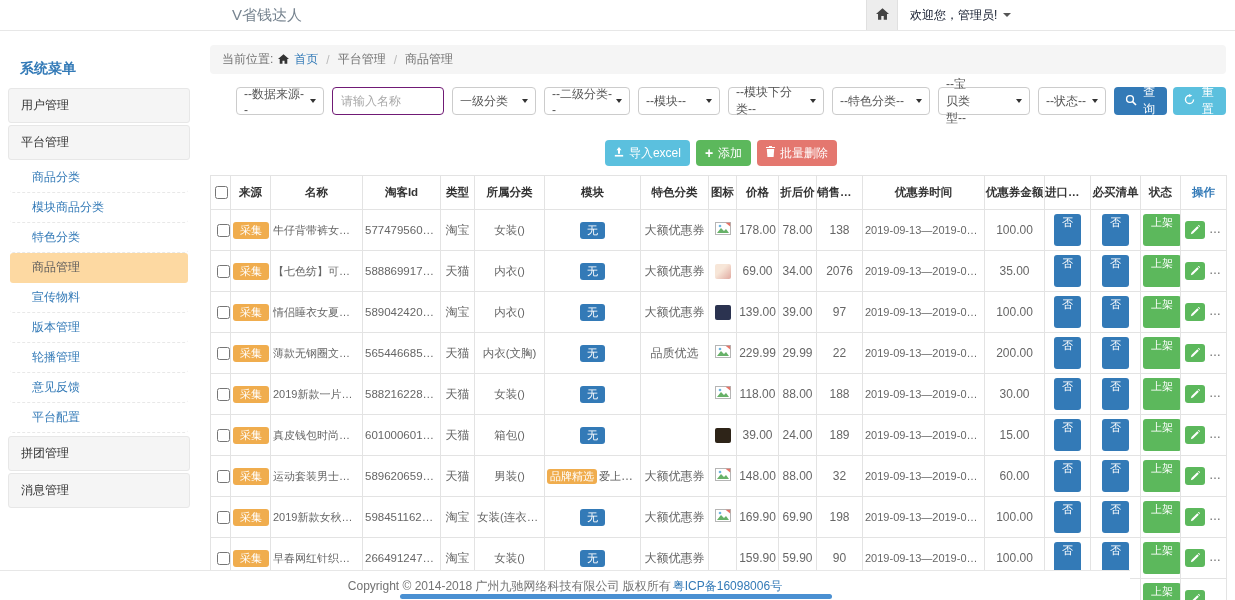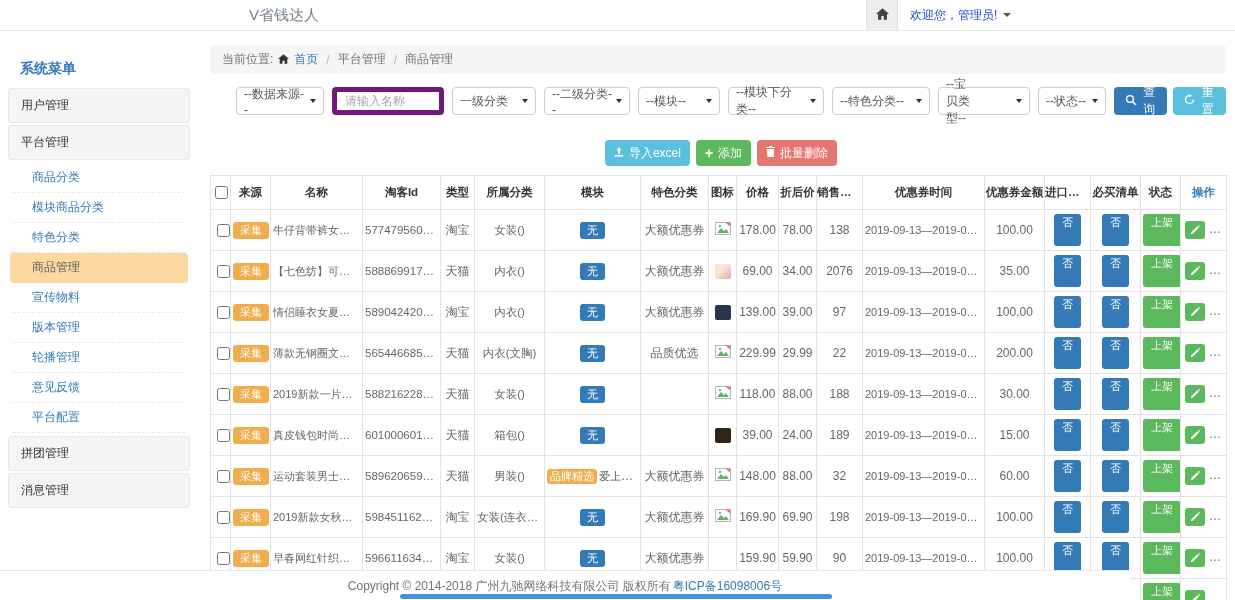--- a/index.html
+++ b/index.html
@@ -7,7 +7,7 @@
        font-family:"Liberation Sans","DejaVu Sans",sans-serif;font-size:12px;color:#333}
   
   .app-header{height:30px;border-bottom:1px solid #e7e7e7;position:relative;background:#fff}
-  .app-title{position:absolute;left:249px;top:6px;font-size:15px;color:#76838f}
+  .app-title{position:absolute;left:232px;top:6px;font-size:15px;color:#76838f}
   .header-right{position:absolute;left:866px;top:0;height:30px;display:flex;align-items:stretch}
   .home-box{width:30px;background:#ededed;border-left:1px solid #e0e0e0;border-right:1px solid #e0e0e0;
             display:flex;align-items:center;justify-content:center;cursor:pointer}

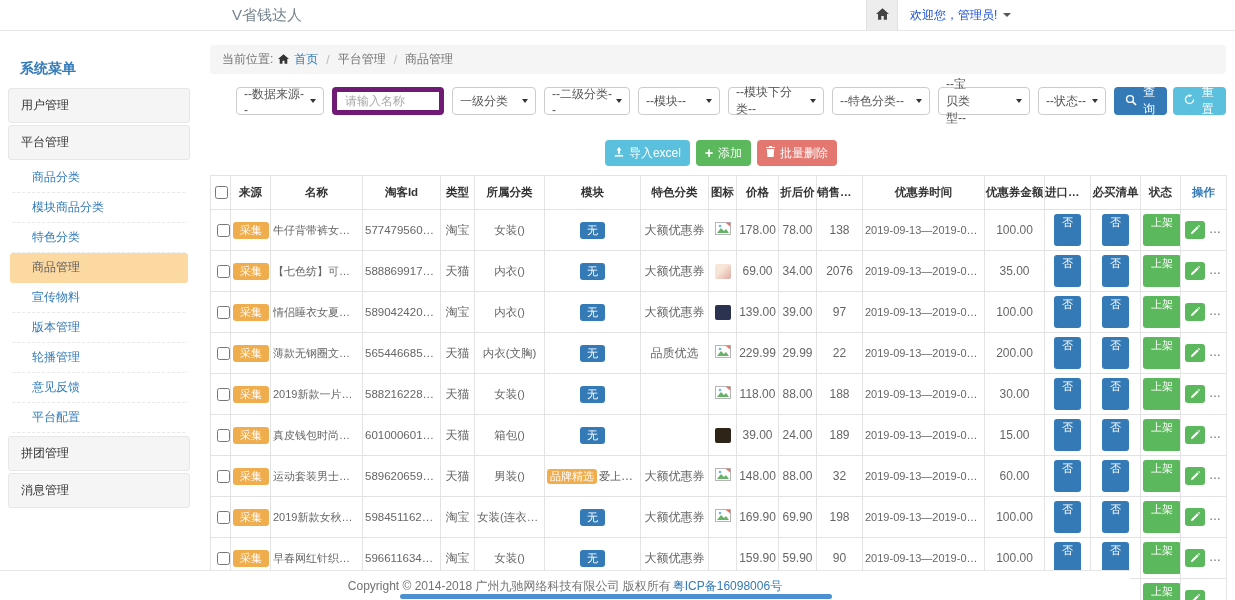--- a/index.html
+++ b/index.html
@@ -11,7 +11,7 @@
   .header-right{position:absolute;left:866px;top:0;height:30px;display:flex;align-items:stretch}
   .home-box{width:30px;background:#ededed;border-left:1px solid #e0e0e0;border-right:1px solid #e0e0e0;
             display:flex;align-items:center;justify-content:center;cursor:pointer}
-  .welcome{display:flex;align-items:center;gap:6px;padding:0 12px;color:#1d4ed8;cursor:pointer}
+  .welcome{display:flex;align-items:center;gap:6px;padding:0 12px;color:#0f172a;cursor:pointer}
   .caret-down{width:0;height:0;border-left:4px solid transparent;border-right:4px solid transparent;border-top:4px solid #555}
   
   .sidebar{position:absolute;left:8px;top:52px;width:182px;height:518px;overflow:hidden;z-index:1}

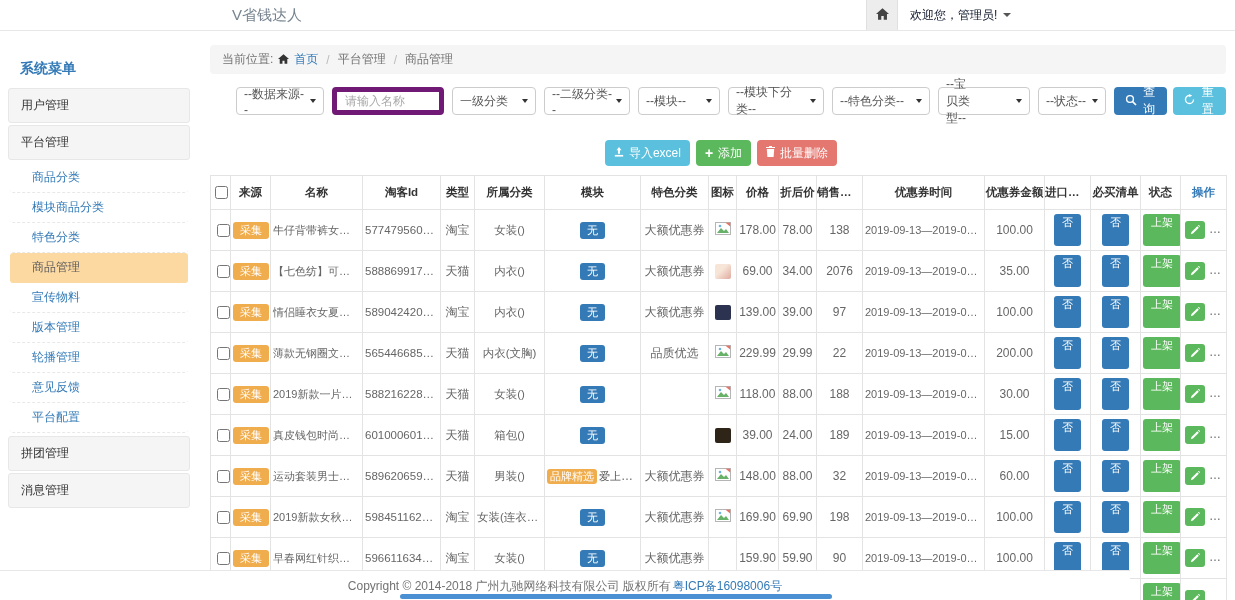--- a/index.html
+++ b/index.html
@@ -30,7 +30,7 @@
   .fselect{height:28px;border:1px solid #ccc;border-radius:4px;background:#fff;display:flex;align-items:center;
            justify-content:space-between;padding:0 7px;color:#555;box-sizing:border-box;cursor:pointer}
   .fcaret{width:0;height:0;border-left:3.5px solid transparent;border-right:3.5px solid transparent;border-top:4px solid #333;margin-left:4px}
-  .finput{height:28px;border:5px solid #701a75;border-radius:4px;padding:0 8px;box-sizing:border-box;color:#555;font:inherit}
+  .finput{height:28px;border:1px solid #701a75;border-radius:4px;padding:0 8px;box-sizing:border-box;color:#555;font:inherit}
   .finput::placeholder{color:#a9a9a9}
   .btn{height:28px;border:none;border-radius:4px;color:#fff;display:inline-flex;align-items:center;gap:5px;
        padding:0 11px;font:inherit;cursor:pointer}

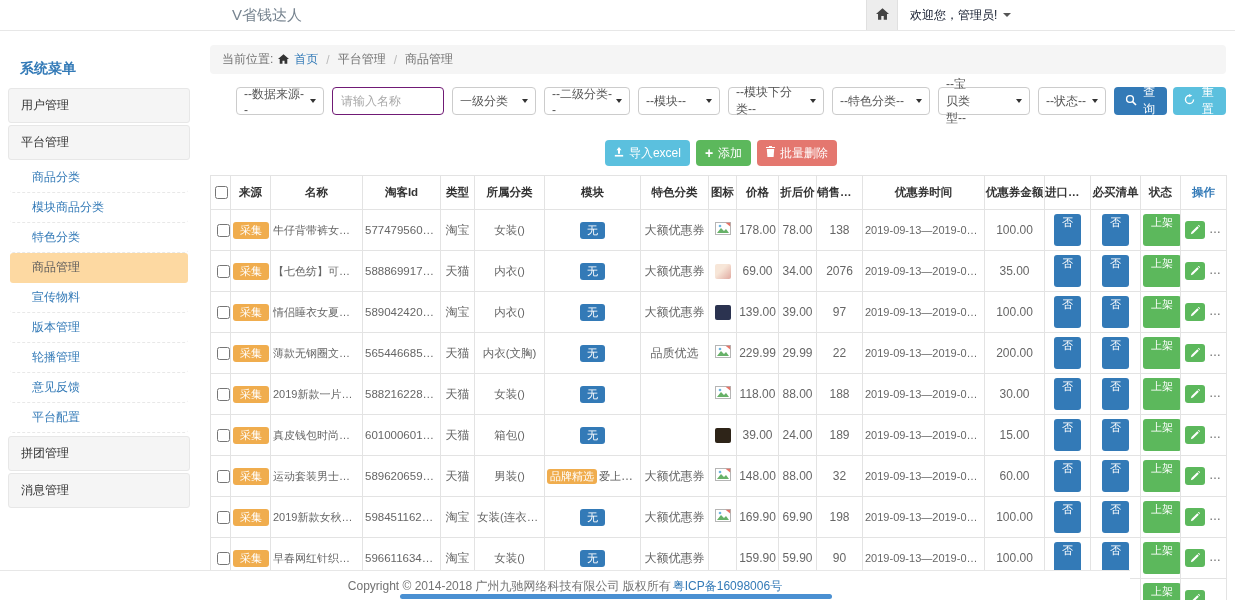--- a/index.html
+++ b/index.html
@@ -528,7 +528,7 @@
           <td class="c-checkbox"><input type="checkbox" style=""></td>
           <td class="c-source"><span class="badge orange">采集</span></td>
           <td class="c-name">早春网红针织外套女春...</td>
-          <td class="c-taoke_id">596611634525</td>
+          <td class="c-taoke_id">266491247942</td>
           <td class="c-type">淘宝</td>
           <td class="c-category">女装()</td>
           <td class="c-module"><span class="badge blue">无</span></td>

